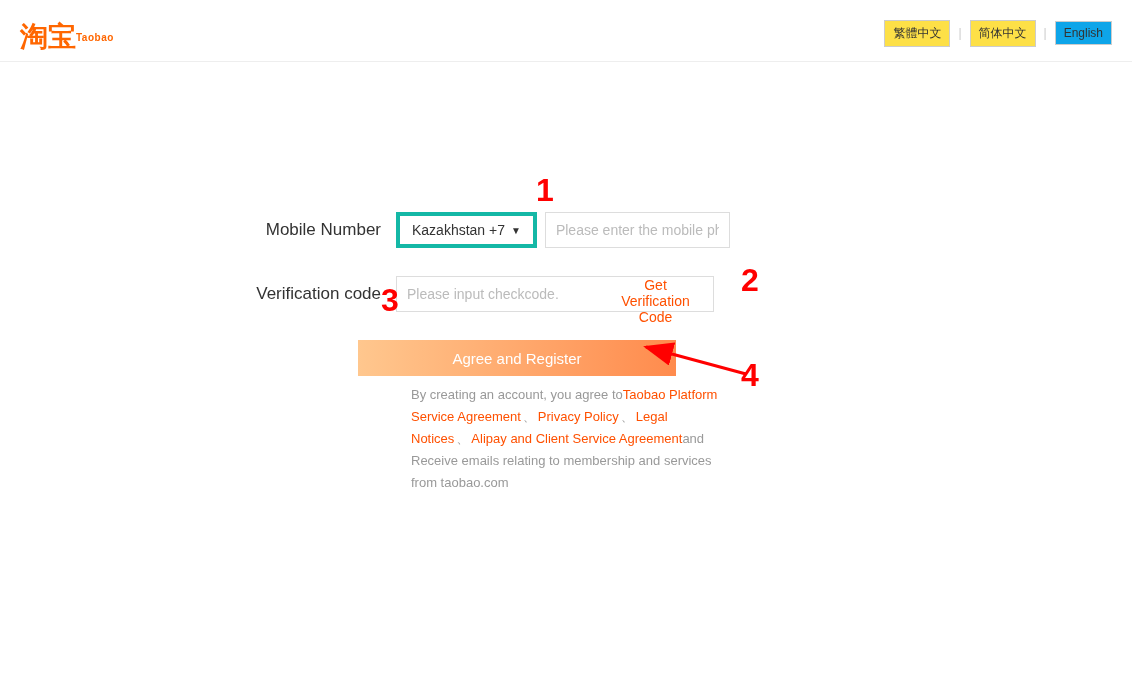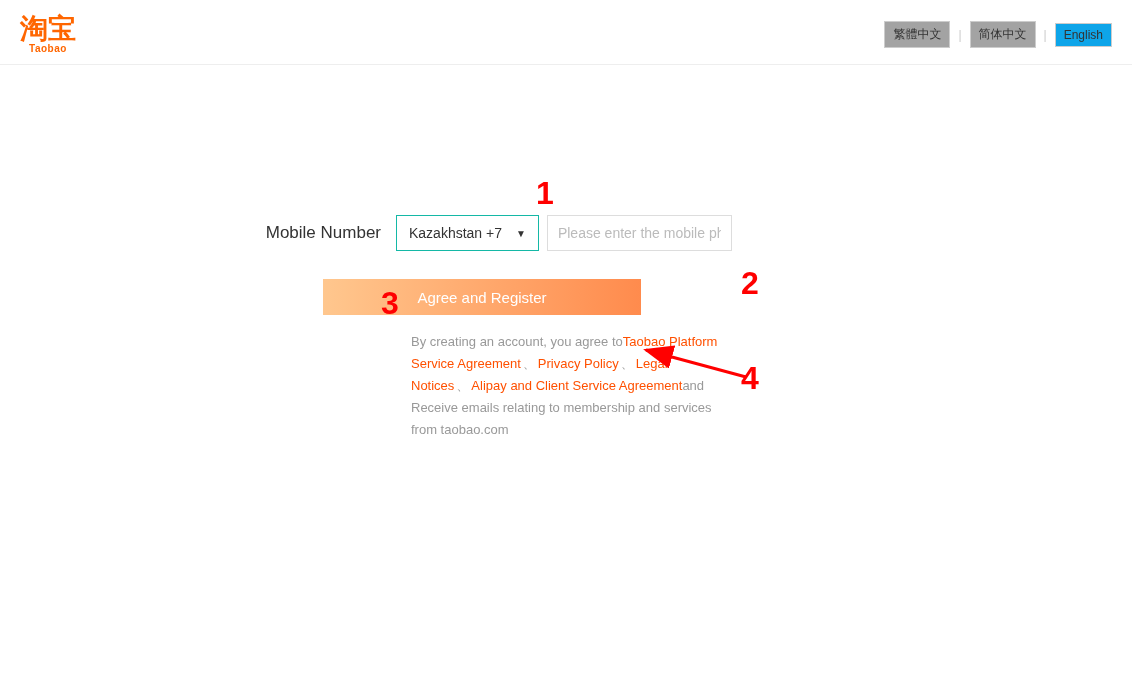--- a/index.html
+++ b/index.html
@@ -21,8 +21,9 @@
     }
     .logo {
       display: flex;
-      flex-direction: column;
-      align-items: center;
+      flex-direction: row;
+      align-items: center;
+      margin-top: 8px;
     }
     .logo-cn {
       font-size: 28px;

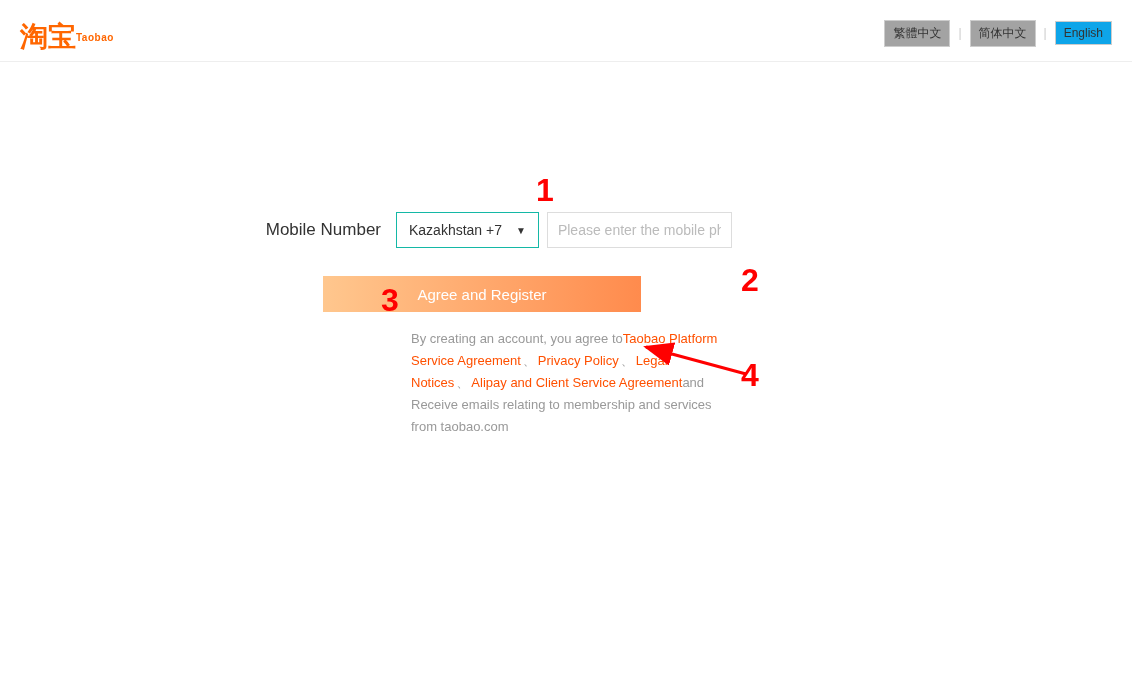--- a/index.html
+++ b/index.html
@@ -46,7 +46,7 @@
     .lang-btn {
       padding: 4px 8px;
       border: 1px solid #ccc;
-      background: #a3a3a3;
+      background: #fde047;
       font-size: 12px;
       cursor: pointer;
       color: #333;

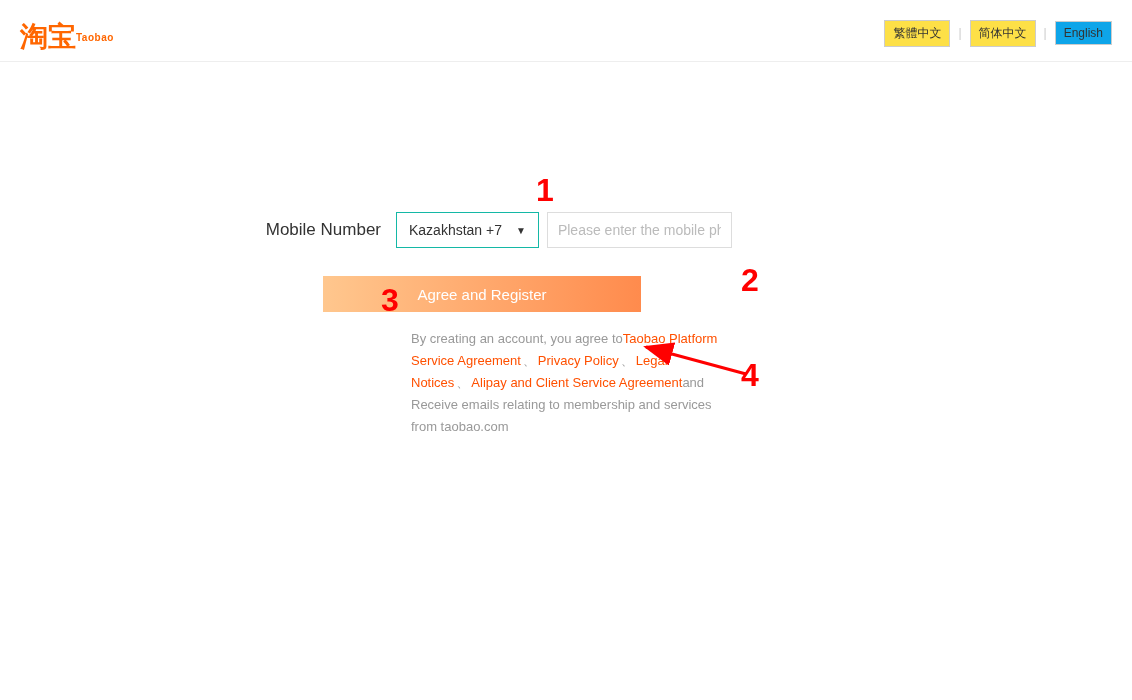--- a/index.html
+++ b/index.html
@@ -81,13 +81,13 @@
     .country-select {
       display: flex;
       align-items: center;
-      border: 1px solid #14b8a6;
+      border: 4px solid #14b8a6;
       padding: 0 12px;
       height: 36px;
       font-size: 14px;
       color: #333;
       cursor: pointer;
-      gap: 14px;
+      gap: 6px;
       background: #fff;
     }
     .dropdown-icon {

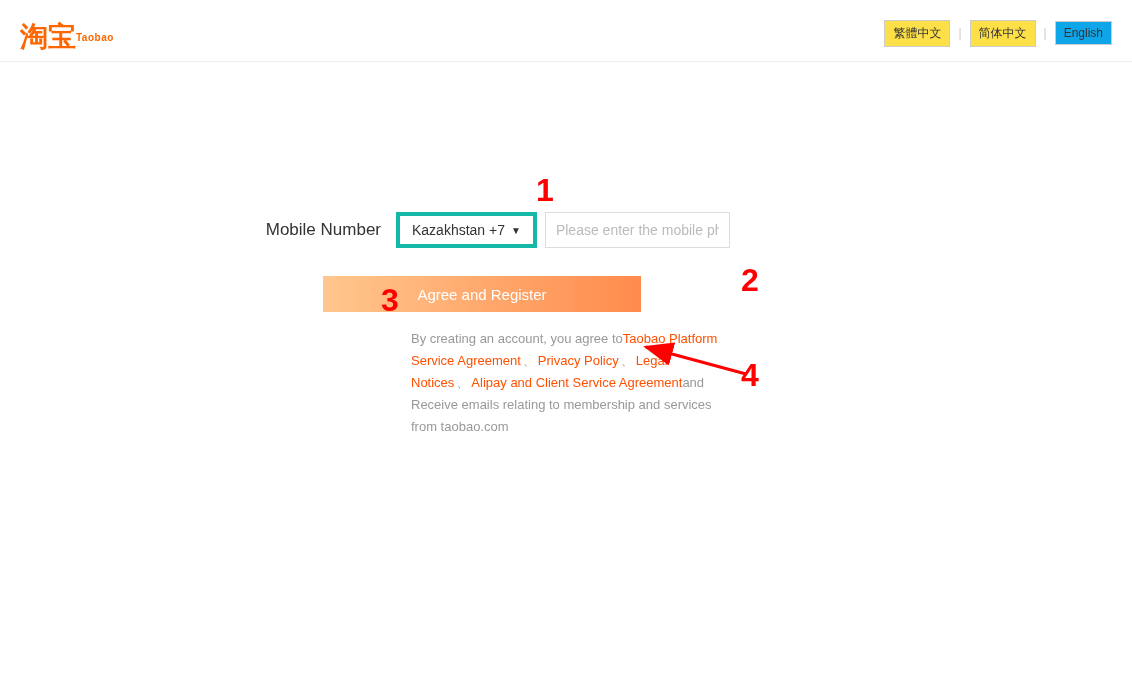--- a/index.html
+++ b/index.html
@@ -203,6 +203,13 @@
     </div>
   </div>
 
+  <div class="form-row">
+    <div class="form-label">Verification code</div>
+    <div class="verify-wrap">
+      <input type="text" class="verify-input" placeholder="Please input checkcode." style="">
+      <button class="get-code-btn">Get Verification Code</button>
+    </div>
+  </div>
 
   <div class="submit-row">
     <button class="submit-btn">Agree and Register</button>

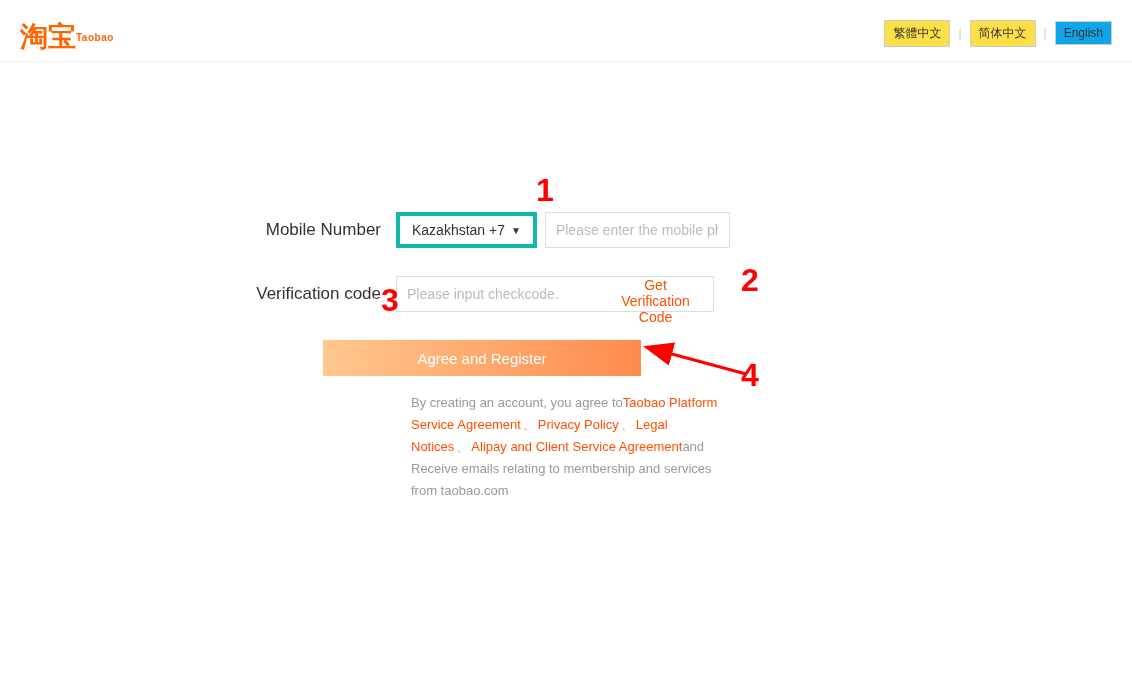--- a/index.html
+++ b/index.html
@@ -131,7 +131,7 @@
       cursor: pointer;
     }
     .submit-row {
-      margin-left: 67px;
+      margin-left: 102px;
       width: 318px;
       border-radius: 8px;
     }

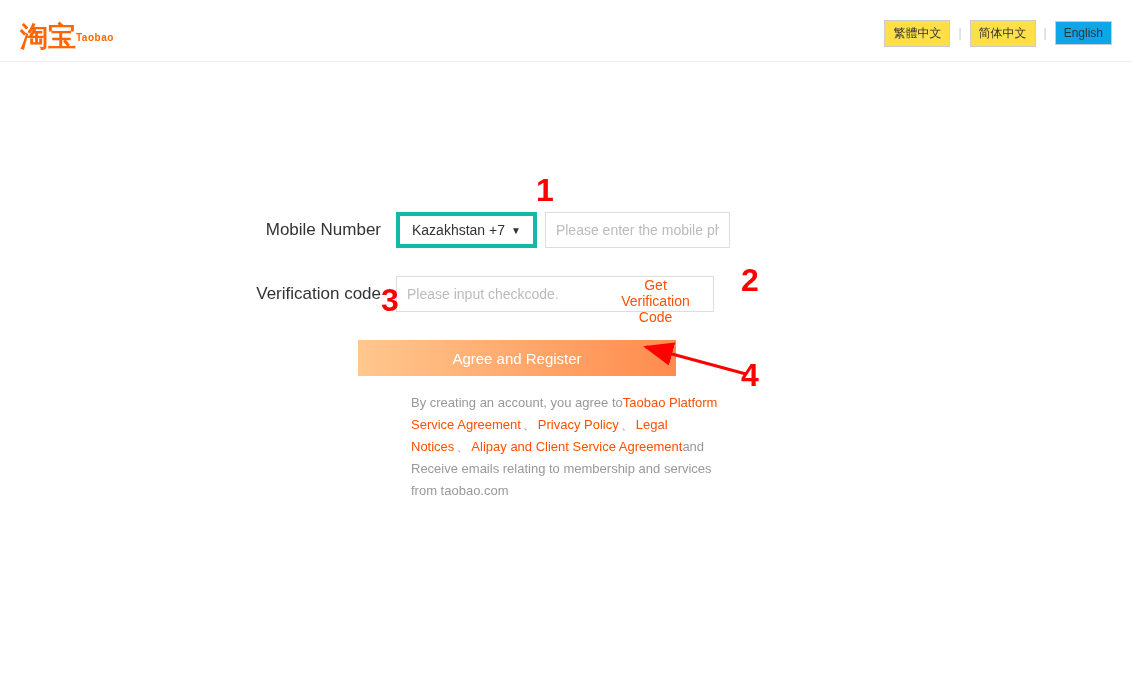--- a/index.html
+++ b/index.html
@@ -147,7 +147,7 @@
     .terms {
       margin-left: 155px;
       width: 320px;
-      margin-top: 16px;
+      margin-top: 8px;
       font-size: 13px;
       color: #999;
       line-height: 1.7;

